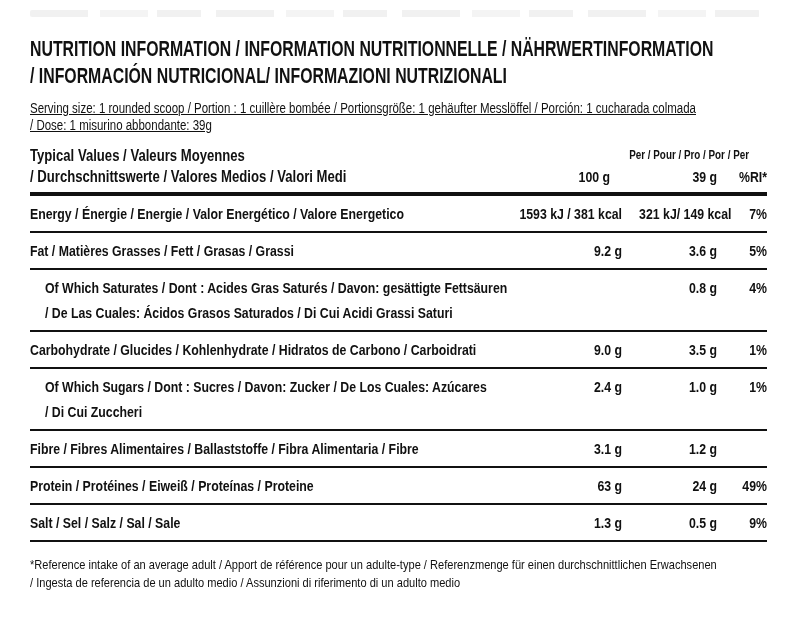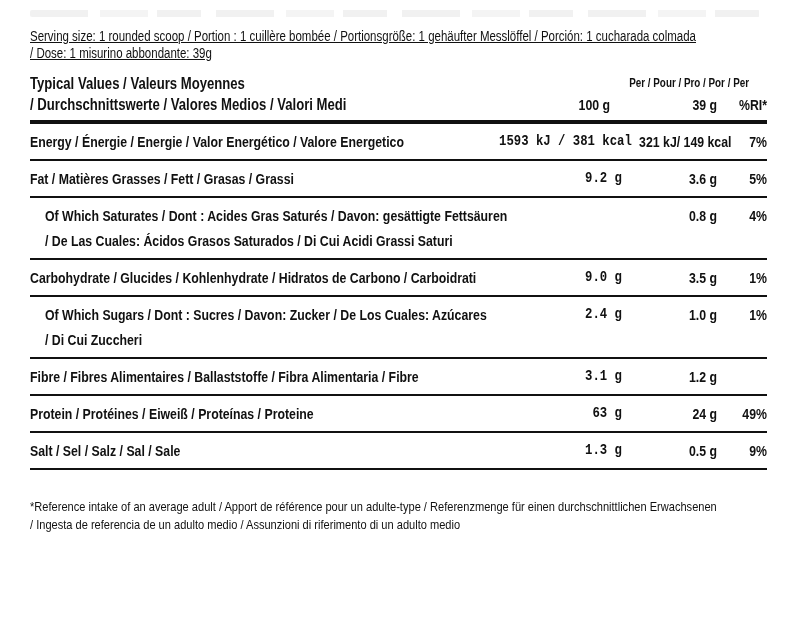--- a/index.html
+++ b/index.html
@@ -78,6 +78,10 @@
 
   <div class="remnant"></div>
 
+  <div class="title">
+    <span class="cx">NUTRITION INFORMATION / INFORMATION NUTRITIONNELLE / NÄHRWERTINFORMATION</span>
+    <span class="cx">/ INFORMACIÓN NUTRICIONAL/ INFORMAZIONI NUTRIZIONALI</span>
+  </div>
 
   <div class="para">
     <span class="cx">Serving size: 1 rounded scoop / Portion : 1 cuillère bombée / Portionsgröße: 1 gehäufter Messlöffel / Porción: 1 cucharada colmada</span>

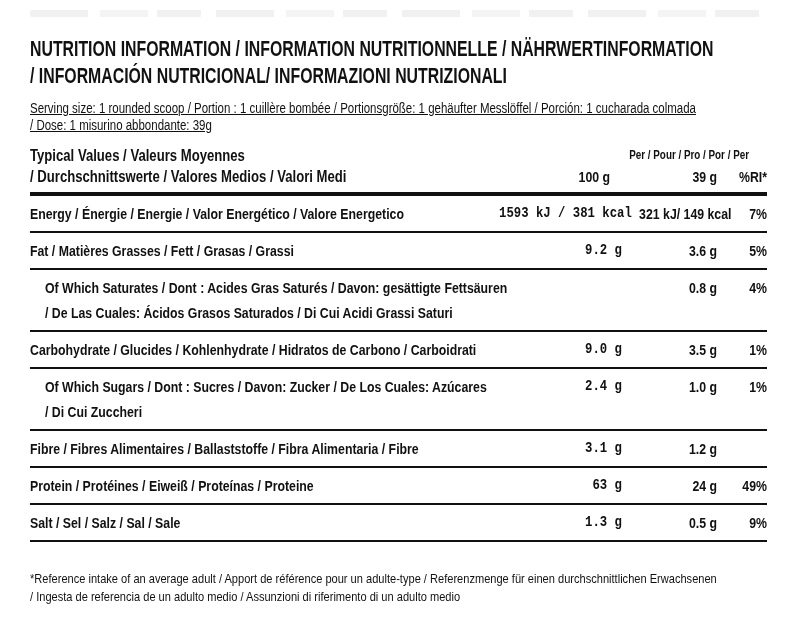--- a/index.html
+++ b/index.html
@@ -65,7 +65,7 @@
   .row .label { flex: 1; min-width: 0; }
   .row.indent .label { padding-left: 15px; }
   .row .label .l2 { margin-top: 6px; }
-  .c1 { width: 150px; text-align: right; font-family: Liberation Mono, monospace; }
+  .c1 { width: 150px; text-align: right; }
   .c2 { width: 95px;  text-align: right; }
   .c3 { width: 50px;  text-align: right; }
 

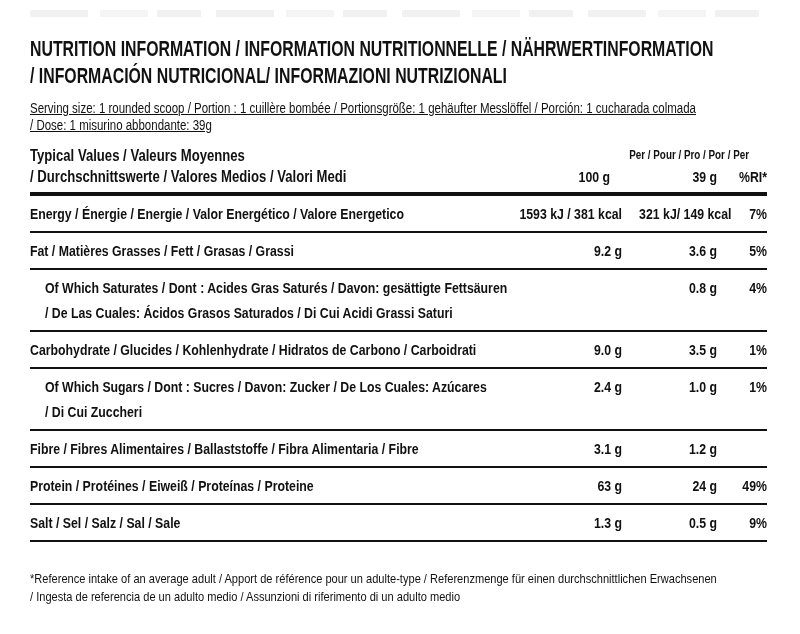--- a/index.html
+++ b/index.html
@@ -69,7 +69,7 @@
   .c2 { width: 95px;  text-align: right; }
   .c3 { width: 50px;  text-align: right; }
 
-  .footnote { margin-top: 28px; font-size: 13.5px; line-height: 17.5px; font-weight: 400; }
+  .footnote { margin-top: 14px; font-size: 13.5px; line-height: 17.5px; font-weight: 400; }
 </style>
 </head>
 <body>

